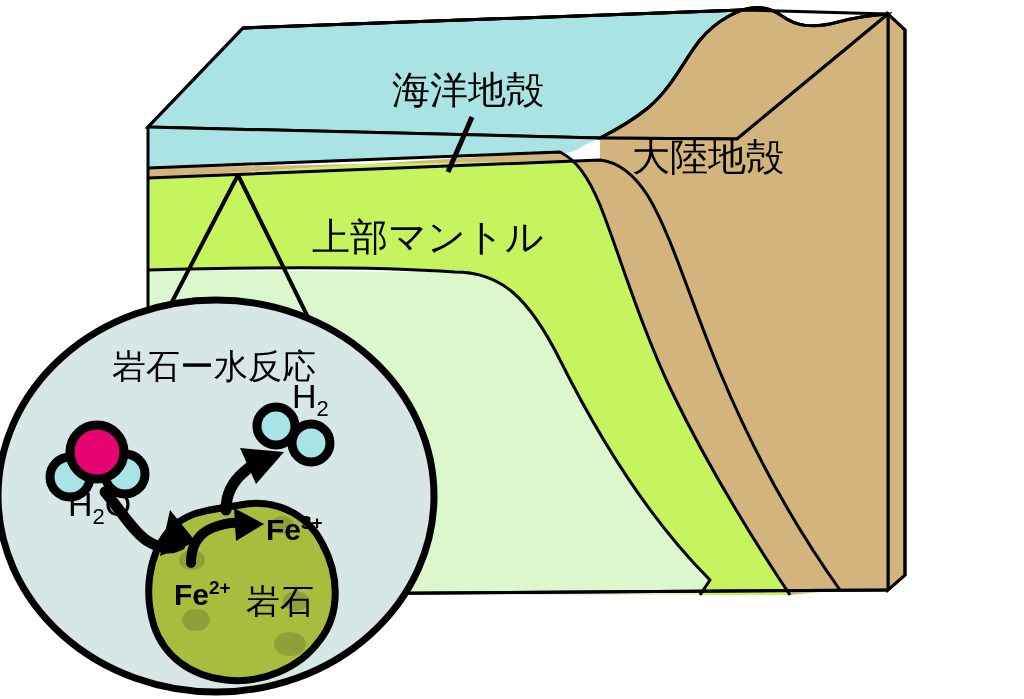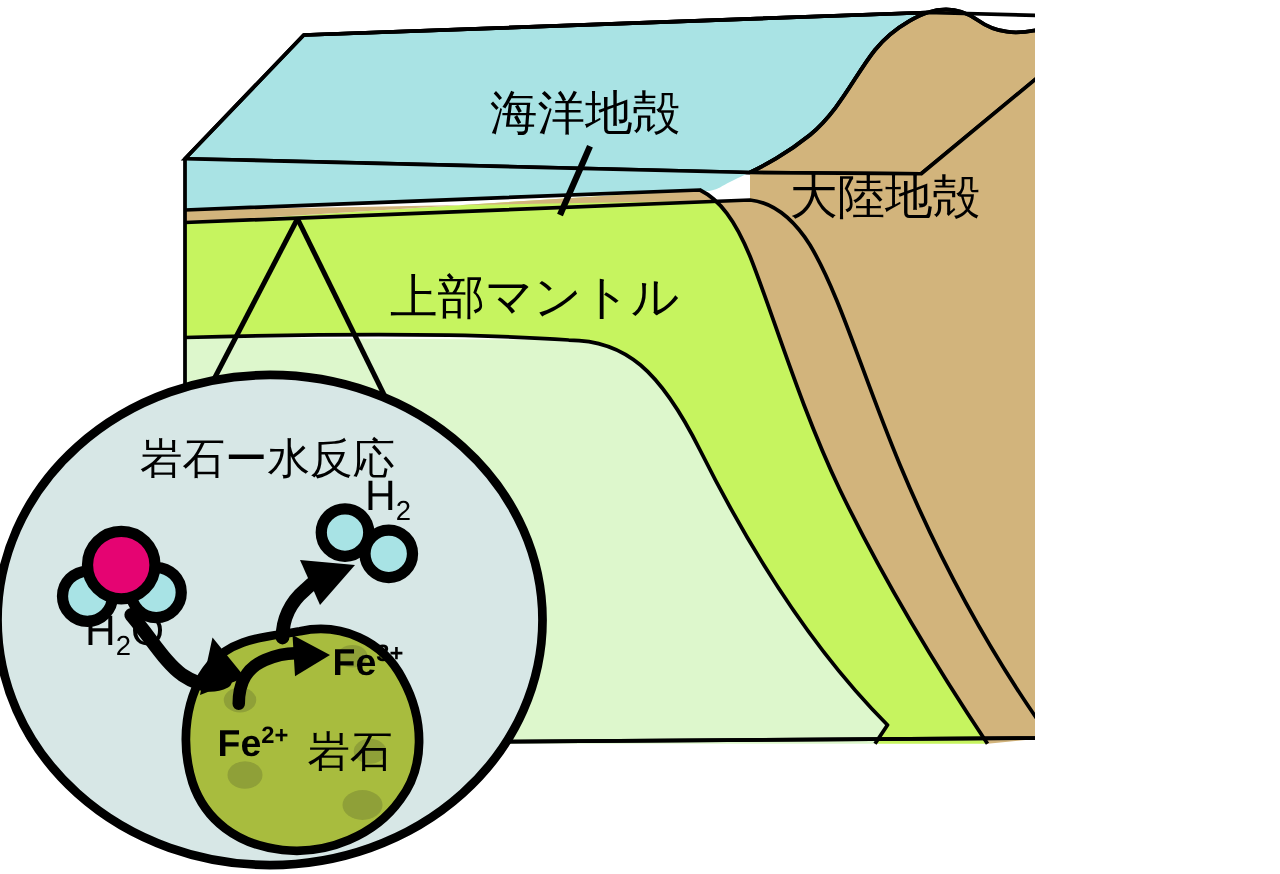--- a/index.html
+++ b/index.html
@@ -12,7 +12,7 @@
   }
   #stage {
     position: relative;
-    width: 828px;
+    width: 1024px;
     height: 699px;
     background: #ffffff;
     overflow: hidden;

